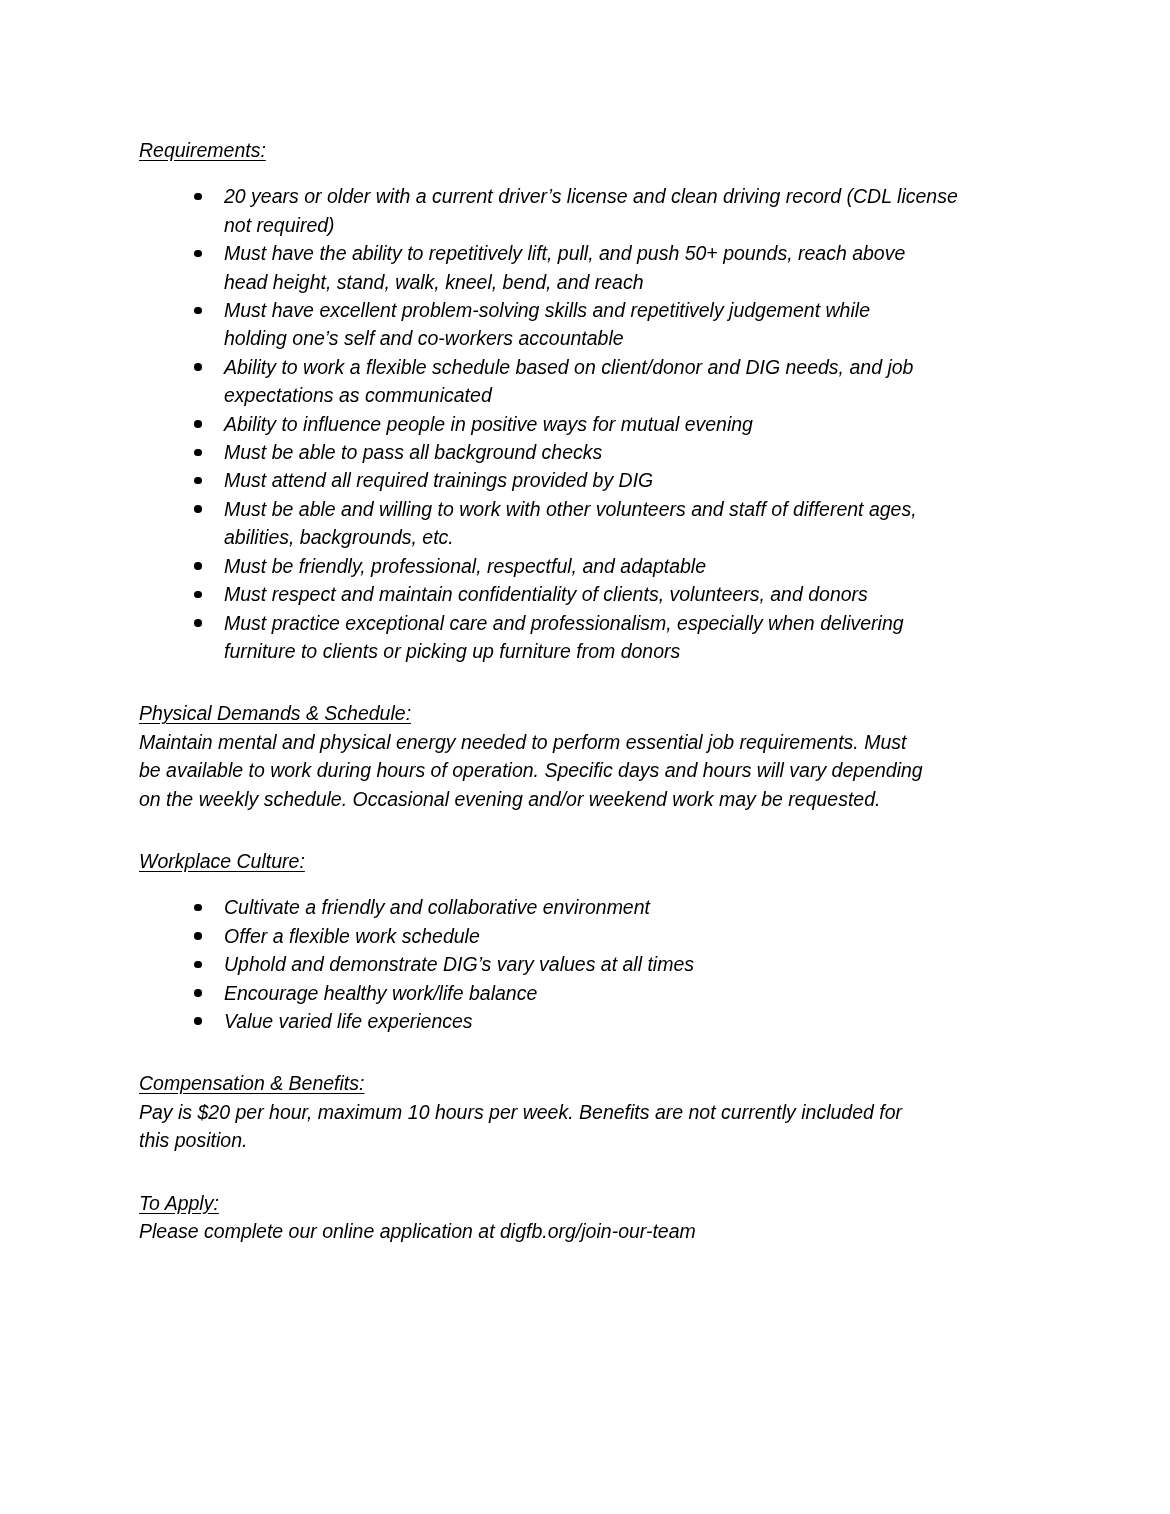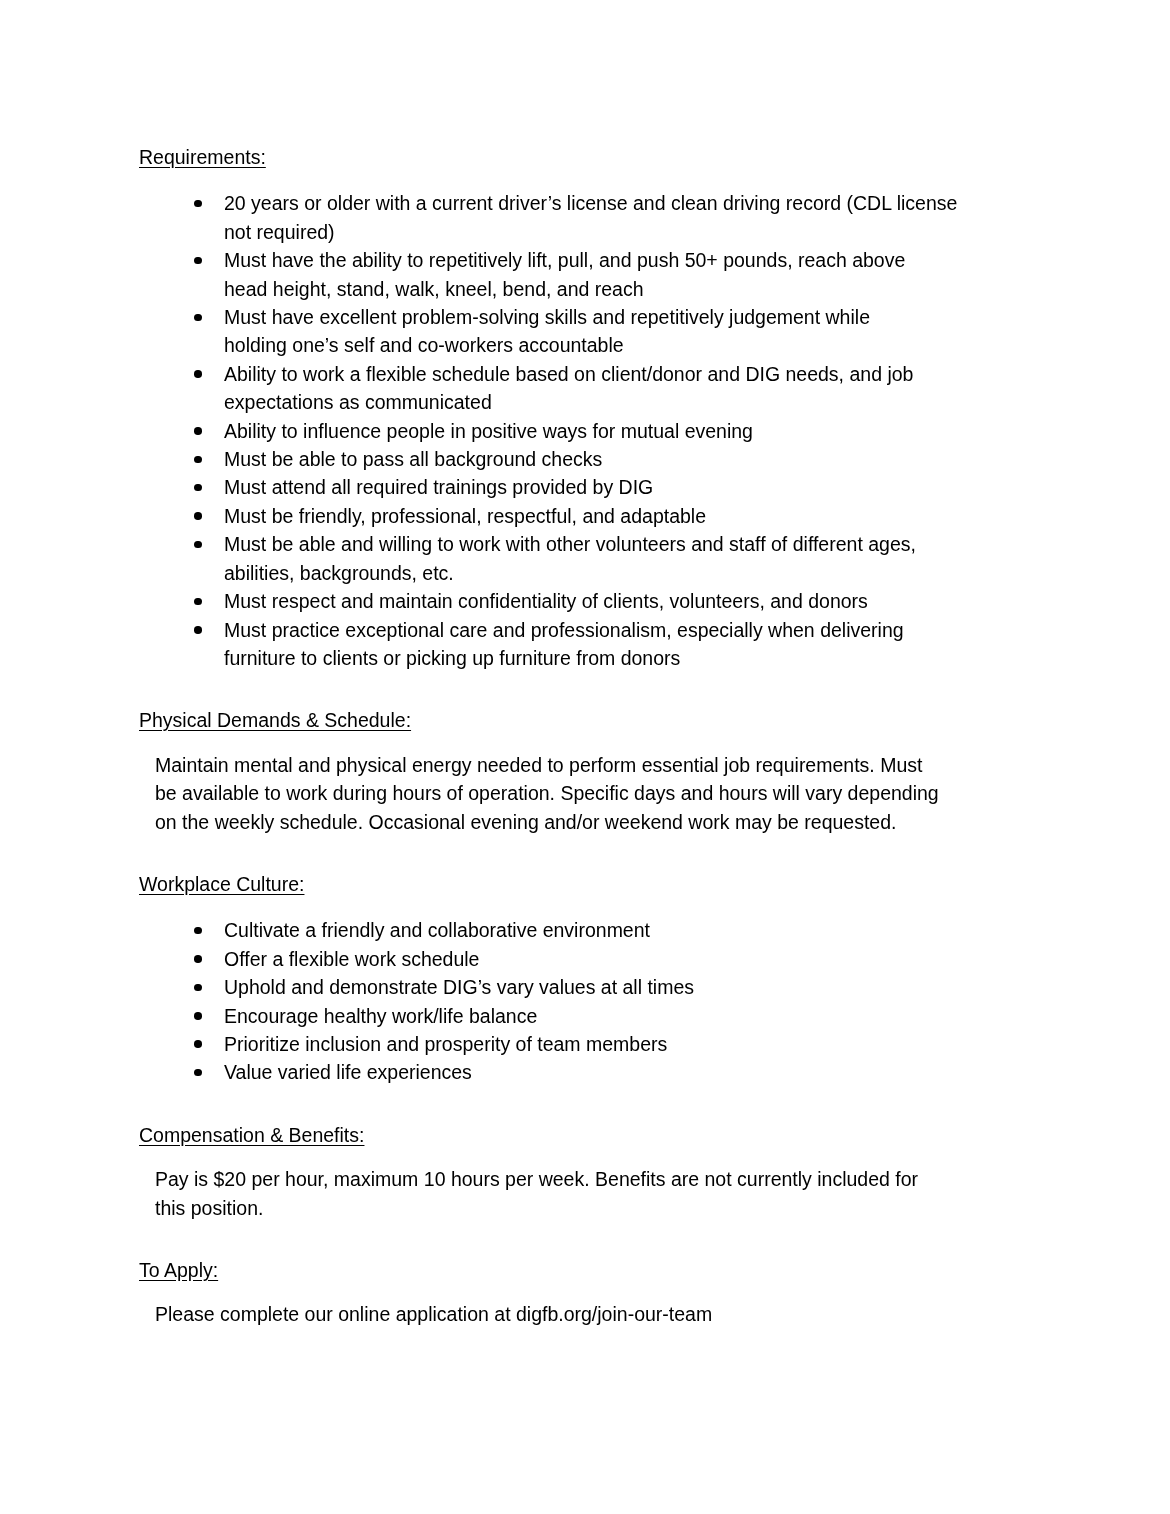--- a/index.html
+++ b/index.html
@@ -25,11 +25,12 @@
   }
   .content {
     position: absolute;
-    top: 143px;
+    top: 136px;
     left: 139px;
     width: 930px;
     font-size: 19.5px;
     line-height: 28.4px;
+    font-style: italic;
   }
   .sec + .sec {
     margin-top: 34px;

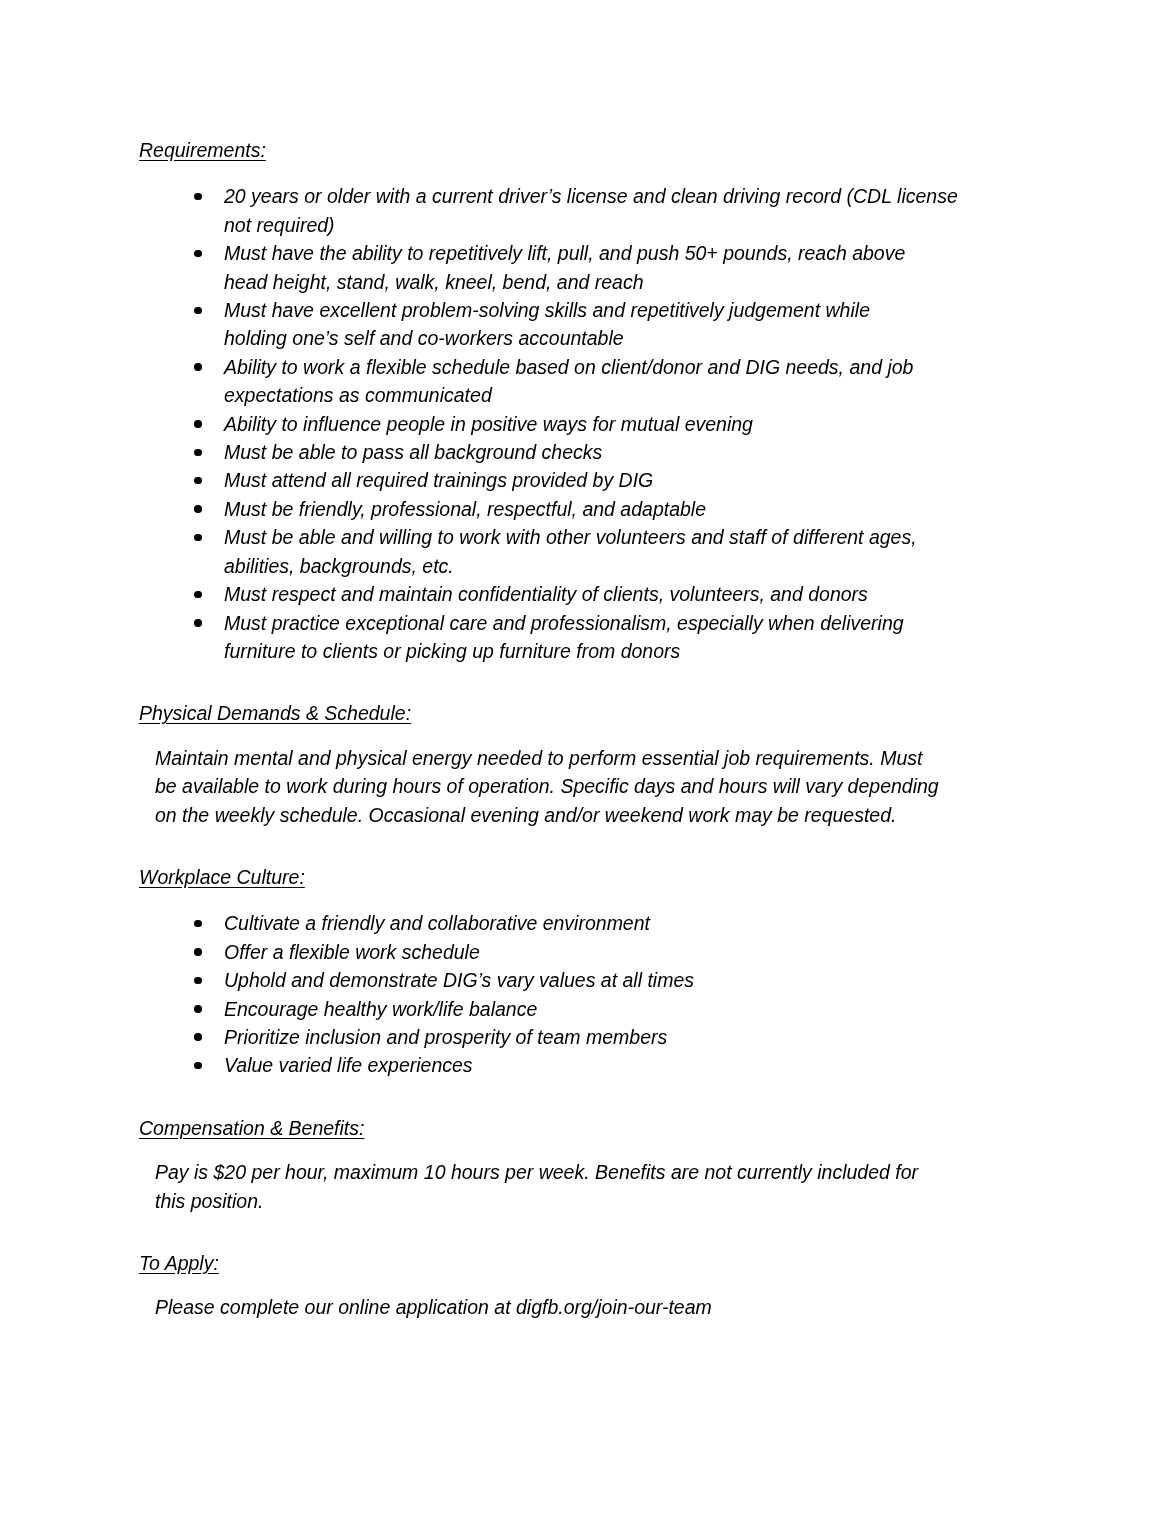--- a/index.html
+++ b/index.html
@@ -86,9 +86,9 @@
           <li>Ability to influence people in positive ways for mutual evening</li>
           <li>Must be able to pass all background checks</li>
           <li>Must attend all required trainings provided by DIG</li>
-          <li>Must be friendly, professional, respectful, and adaptable</li>
           <li>Must be able and willing to work with other volunteers and staff of different ages,
 abilities, backgrounds, etc.</li>
+          <li>Must be friendly, professional, respectful, and adaptable</li>
           <li>Must respect and maintain confidentiality of clients, volunteers, and donors</li>
           <li>Must practice exceptional care and professionalism, especially when delivering
 furniture to clients or picking up furniture from donors</li>

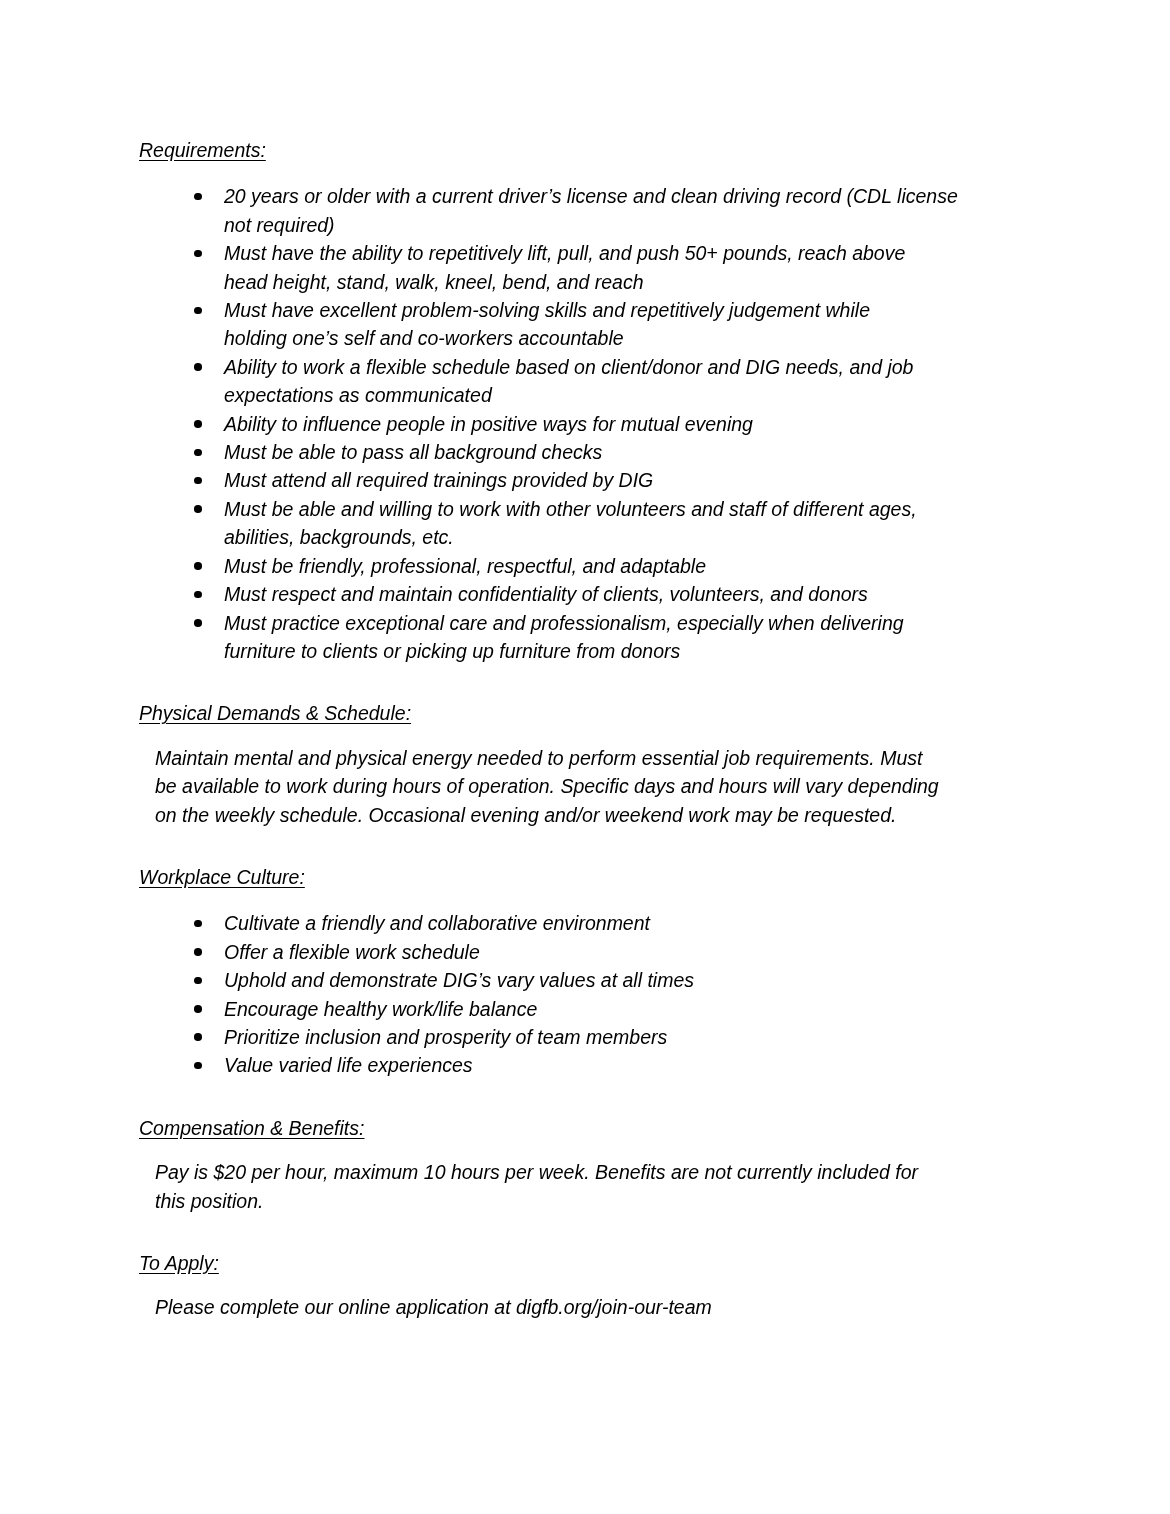--- a/index.html
+++ b/index.html
@@ -42,7 +42,7 @@
   }
   .heading-row { }
   .para {
-    margin: 16px;
+    margin: 0;
     white-space: pre-line;
   }
   ul.bullets {

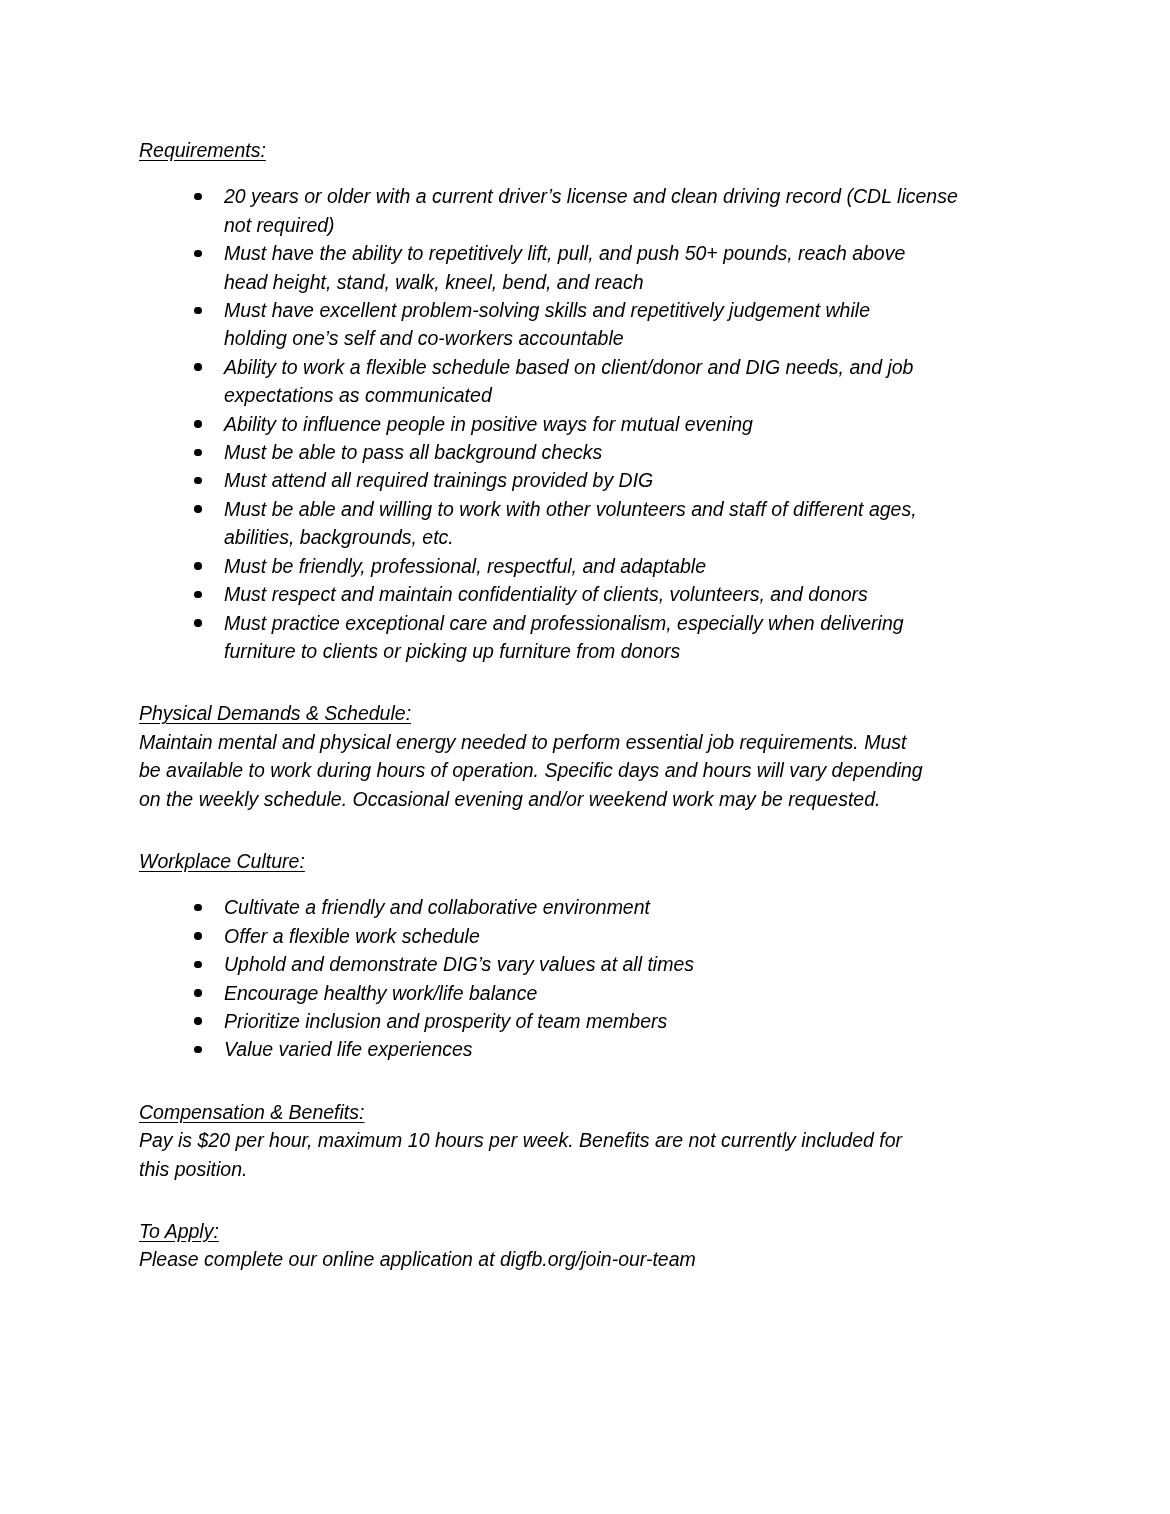--- a/index.html
+++ b/index.html
@@ -109,7 +109,6 @@
           <li>Offer a flexible work schedule</li>
           <li>Uphold and demonstrate DIG’s vary values at all times</li>
           <li>Encourage healthy work/life balance</li>
-          <li>Prioritize inclusion and prosperity of team members</li>
           <li>Value varied life experiences</li>
         </ul>
     </section>

